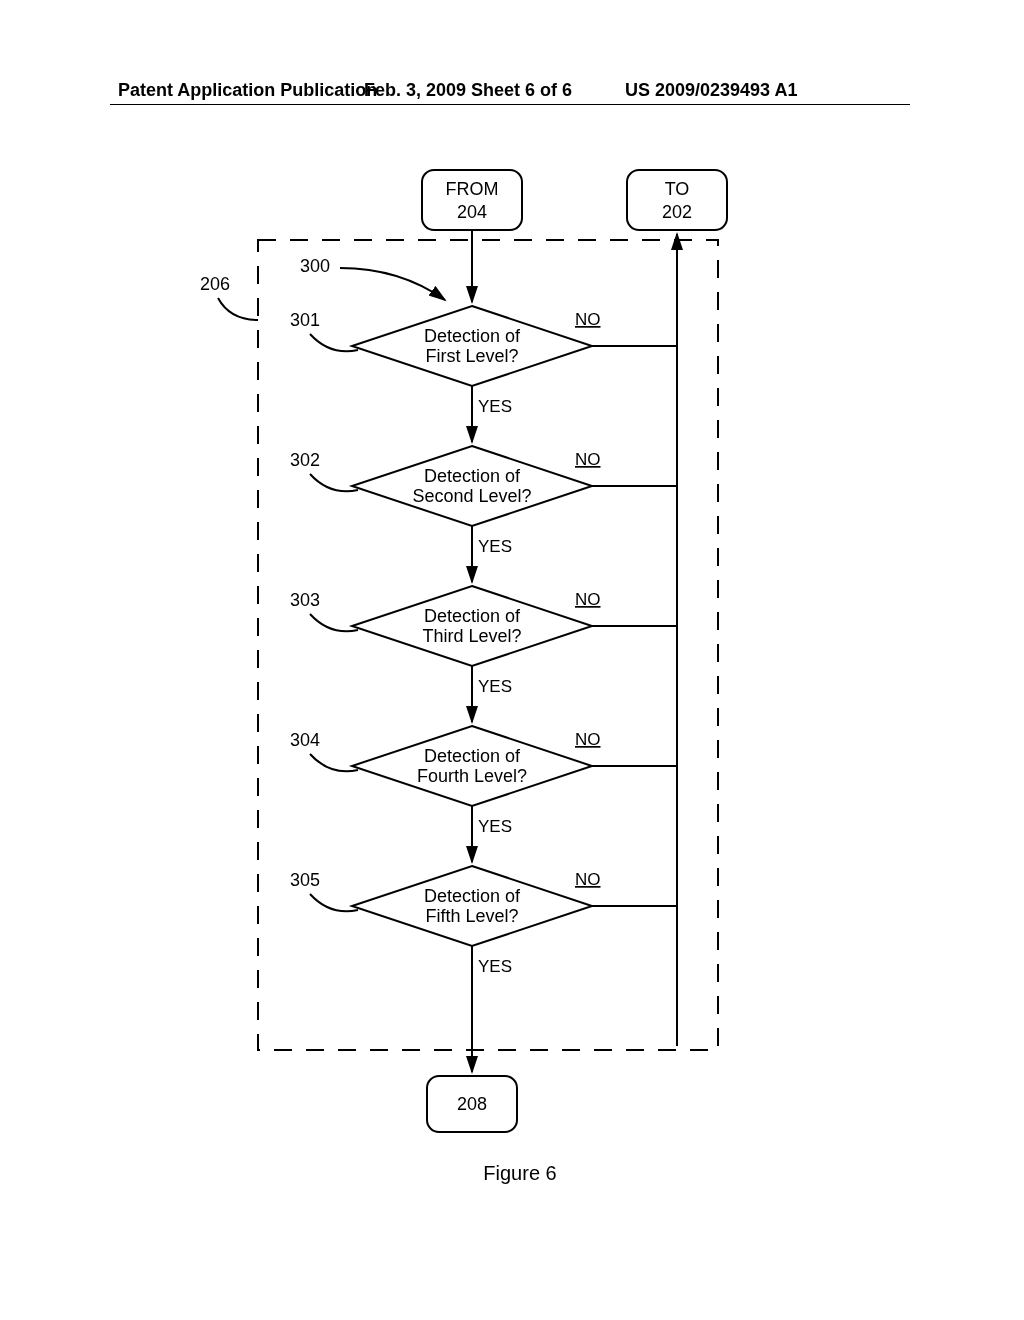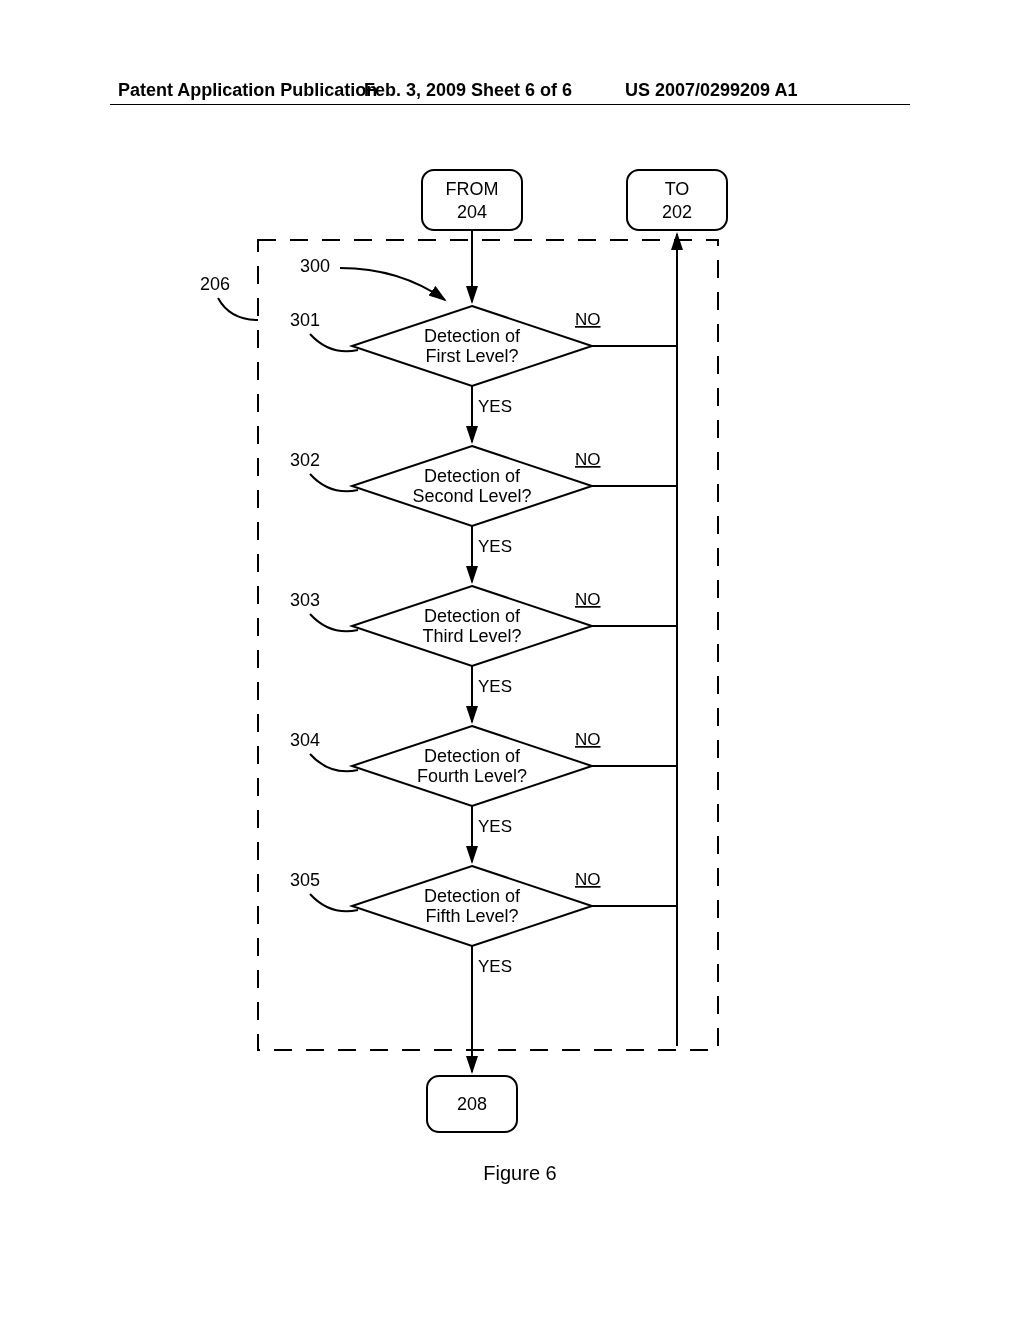--- a/index.html
+++ b/index.html
@@ -50,7 +50,7 @@
 <div class="header">
   <span class="header-left">Patent Application Publication</span>
   <span class="header-center">Feb. 3, 2009  Sheet 6 of 6</span>
-  <span class="header-right">US 2007/0299209 A1</span>
+  <span class="header-right">US 2009/0239493 A1</span>
 </div>
 <div class="hr-line"></div>
 

